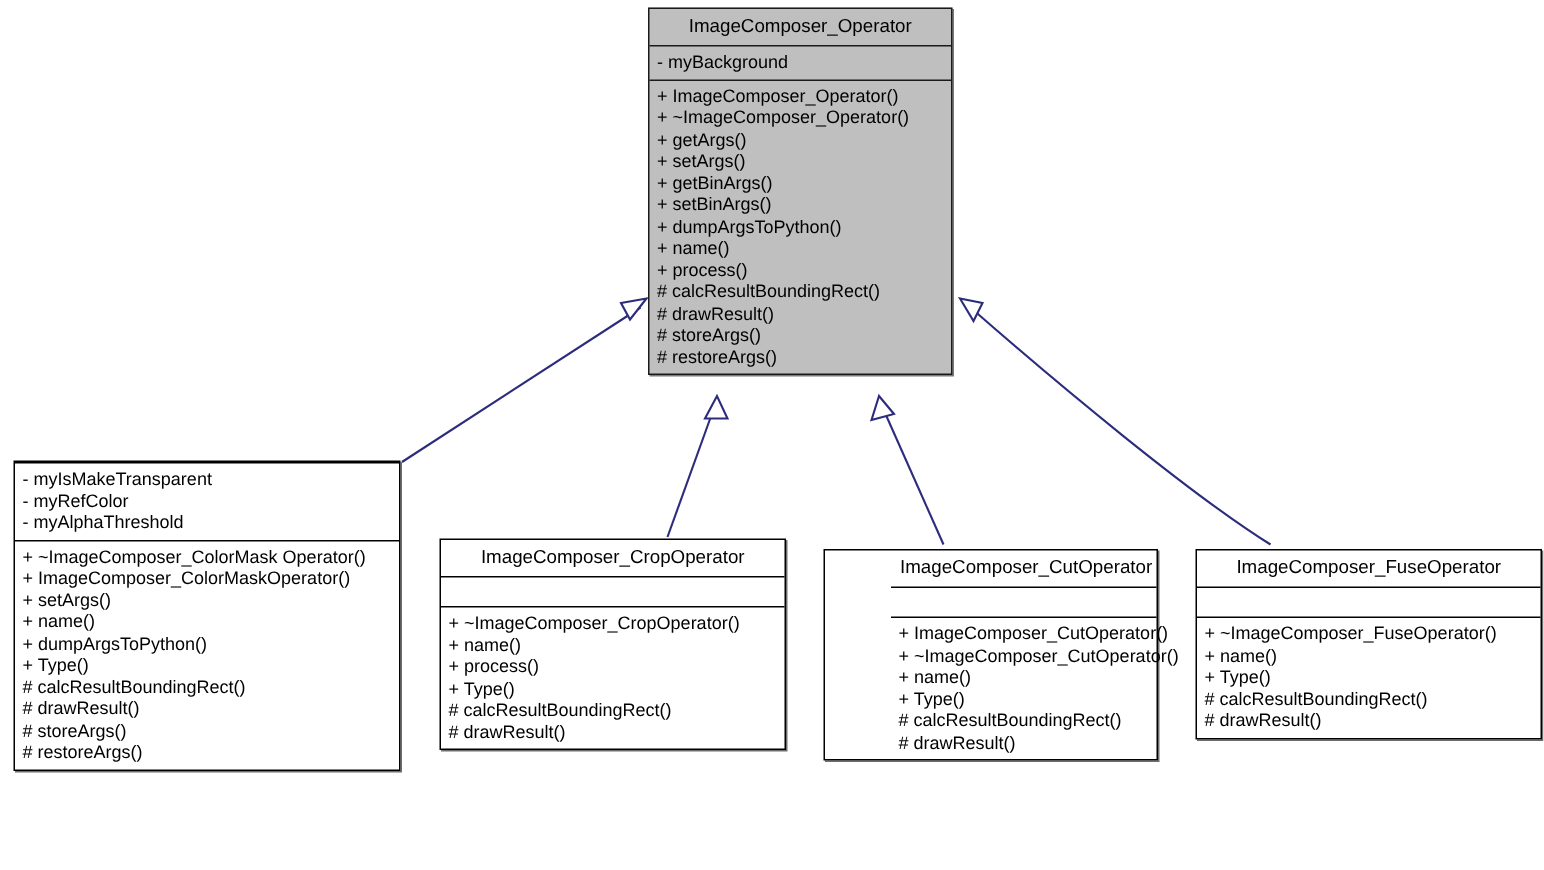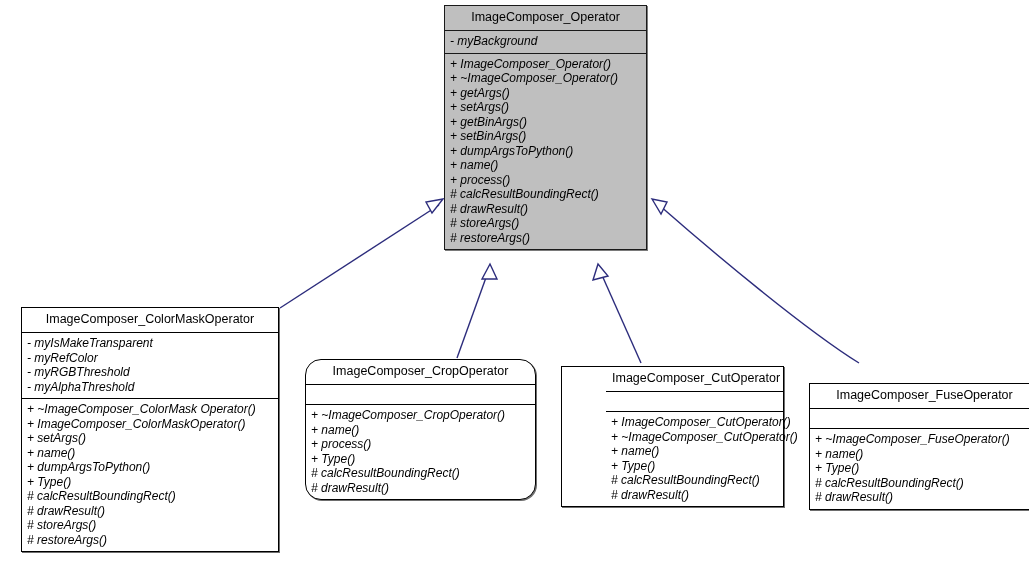--- a/index.html
+++ b/index.html
@@ -16,7 +16,7 @@
   }
   #diagram-root {
     position: absolute;
-    left: 16px;
+    left: 4px;
     top: 0;
     width: 956px;
     height: 580px;

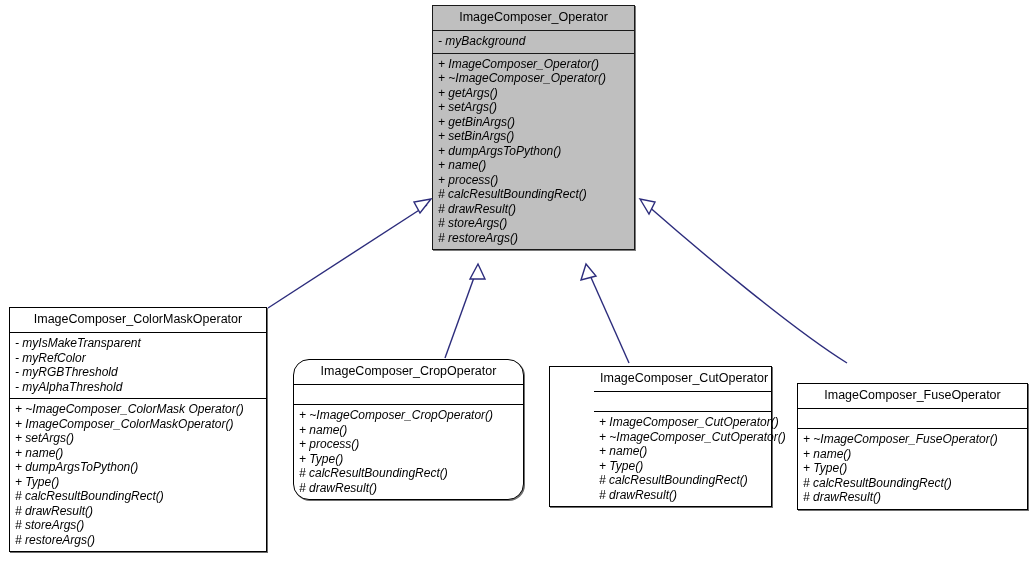--- a/index.html
+++ b/index.html
@@ -72,7 +72,6 @@
   .member {
     white-space: nowrap;
     padding: 0;
-    font-style: italic;
   }
   .member.wrap {
     white-space: normal;

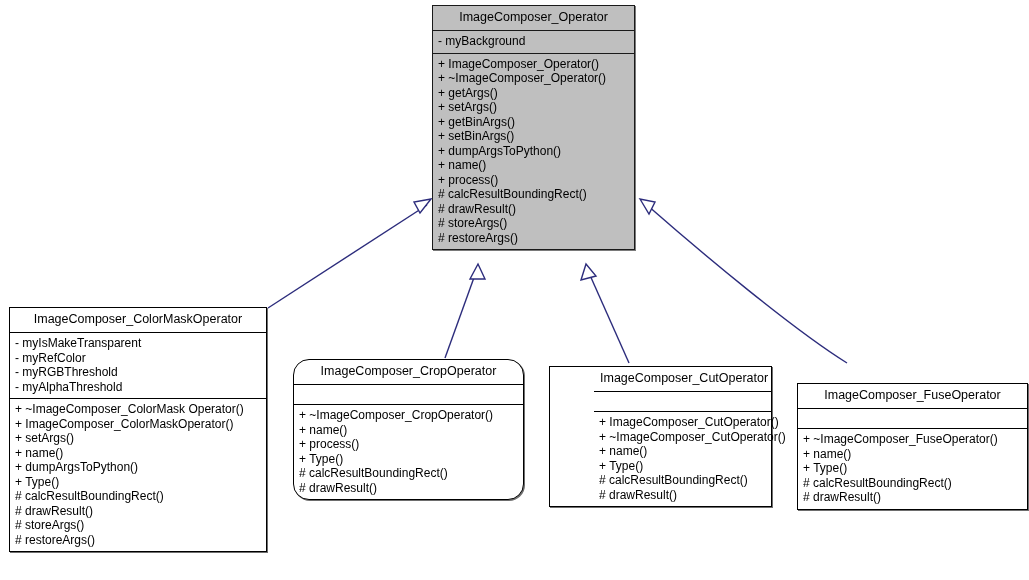--- a/index.html
+++ b/index.html
@@ -130,7 +130,6 @@
   </div>
 
   <div class="uml-class derived" style="left:5px; top:307px; width:258px;">
-    <div class="class-title">ImageComposer_ColorMaskOperator</div>
     <div class="sep"></div>
     <div class="attr-compartment">
       <div class="member">- myIsMakeTransparent</div>

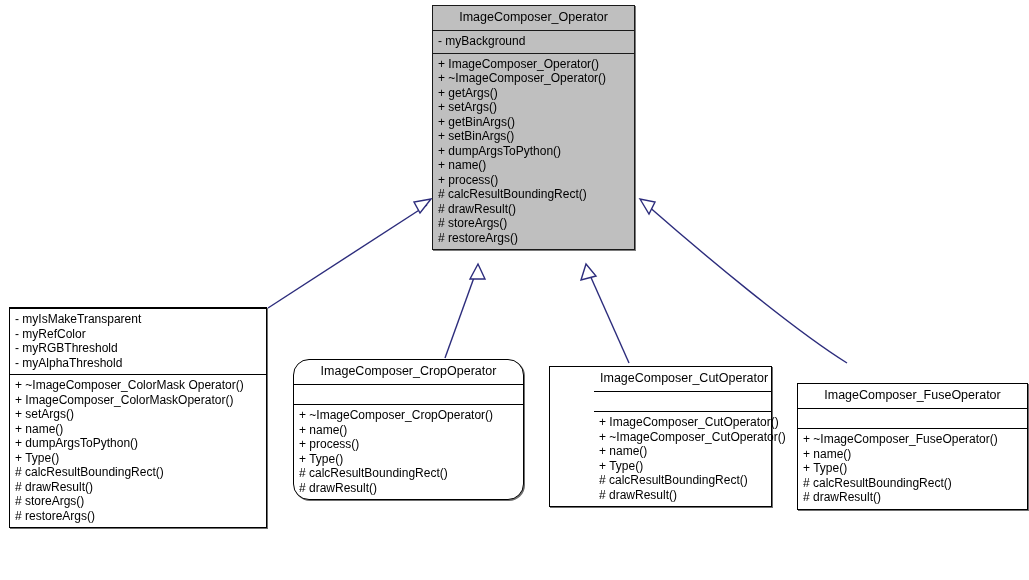--- a/index.html
+++ b/index.html
@@ -134,7 +134,6 @@
     <div class="attr-compartment">
       <div class="member">- myIsMakeTransparent</div>
       <div class="member">- myRefColor</div>
-      <div class="member">- myRGBThreshold</div>
       <div class="member">- myAlphaThreshold</div>
     </div>
     <div class="sep"></div>

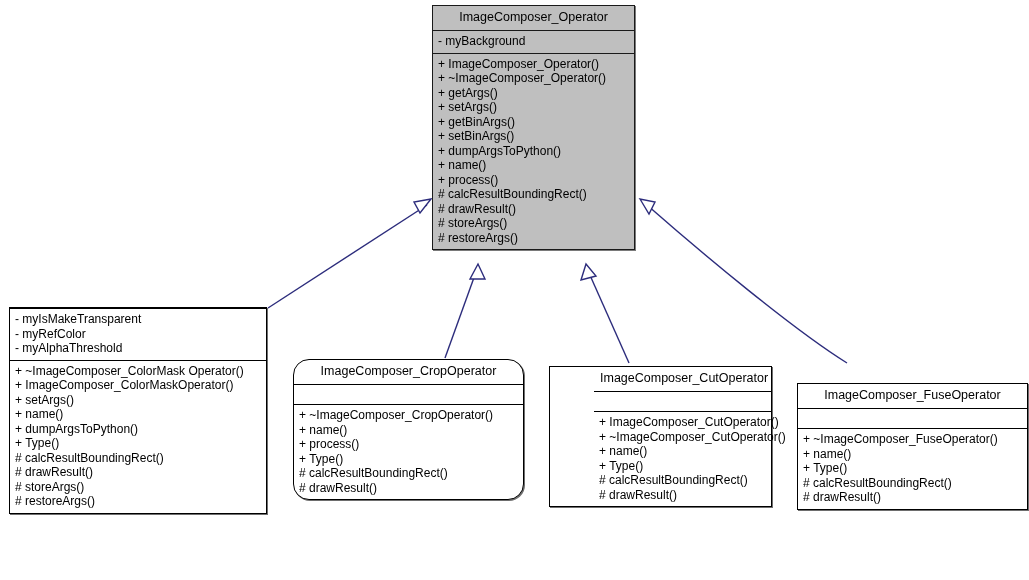--- a/index.html
+++ b/index.html
@@ -151,7 +151,7 @@
     </div>
   </div>
 
-  <div class="uml-class derived" style="left:289px; top:359px; width:231px;border-radius:16px;">
+  <div class="uml-class derived" style="left:289px; top:359px; width:231px;">
     <div class="class-title">ImageComposer_CropOperator</div>
     <div class="sep"></div>
     <div class="attr-compartment empty"></div>

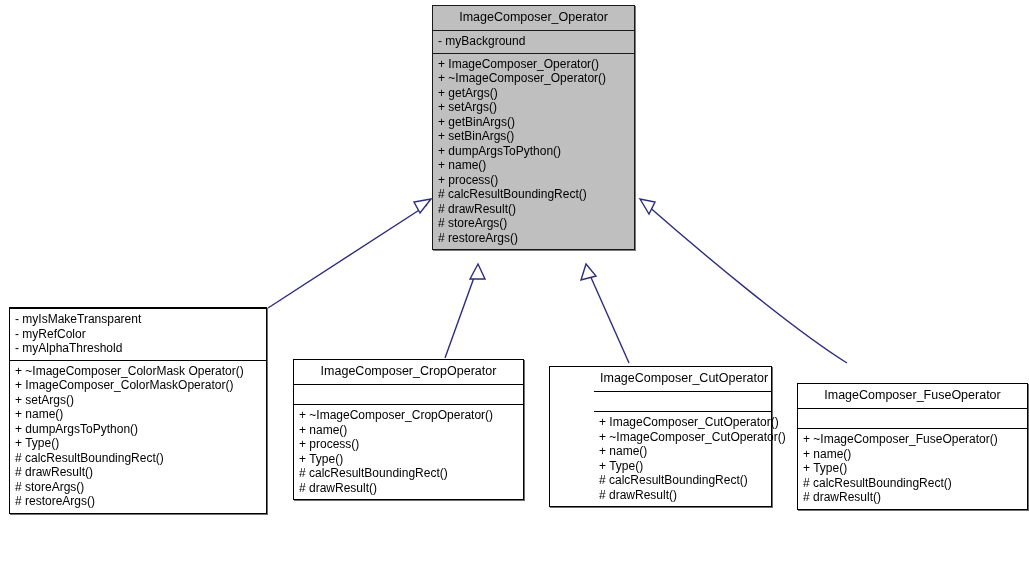--- a/index.html
+++ b/index.html
@@ -181,7 +181,7 @@
     </div>
   </div>
 
-  <div class="uml-class derived" style="left:793px; top:366px; width:231px;margin-top:17px;">
+  <div class="uml-class derived" style="left:793px; top:366px; width:231px;">
     <div class="class-title">ImageComposer_FuseOperator</div>
     <div class="sep"></div>
     <div class="attr-compartment empty"></div>

